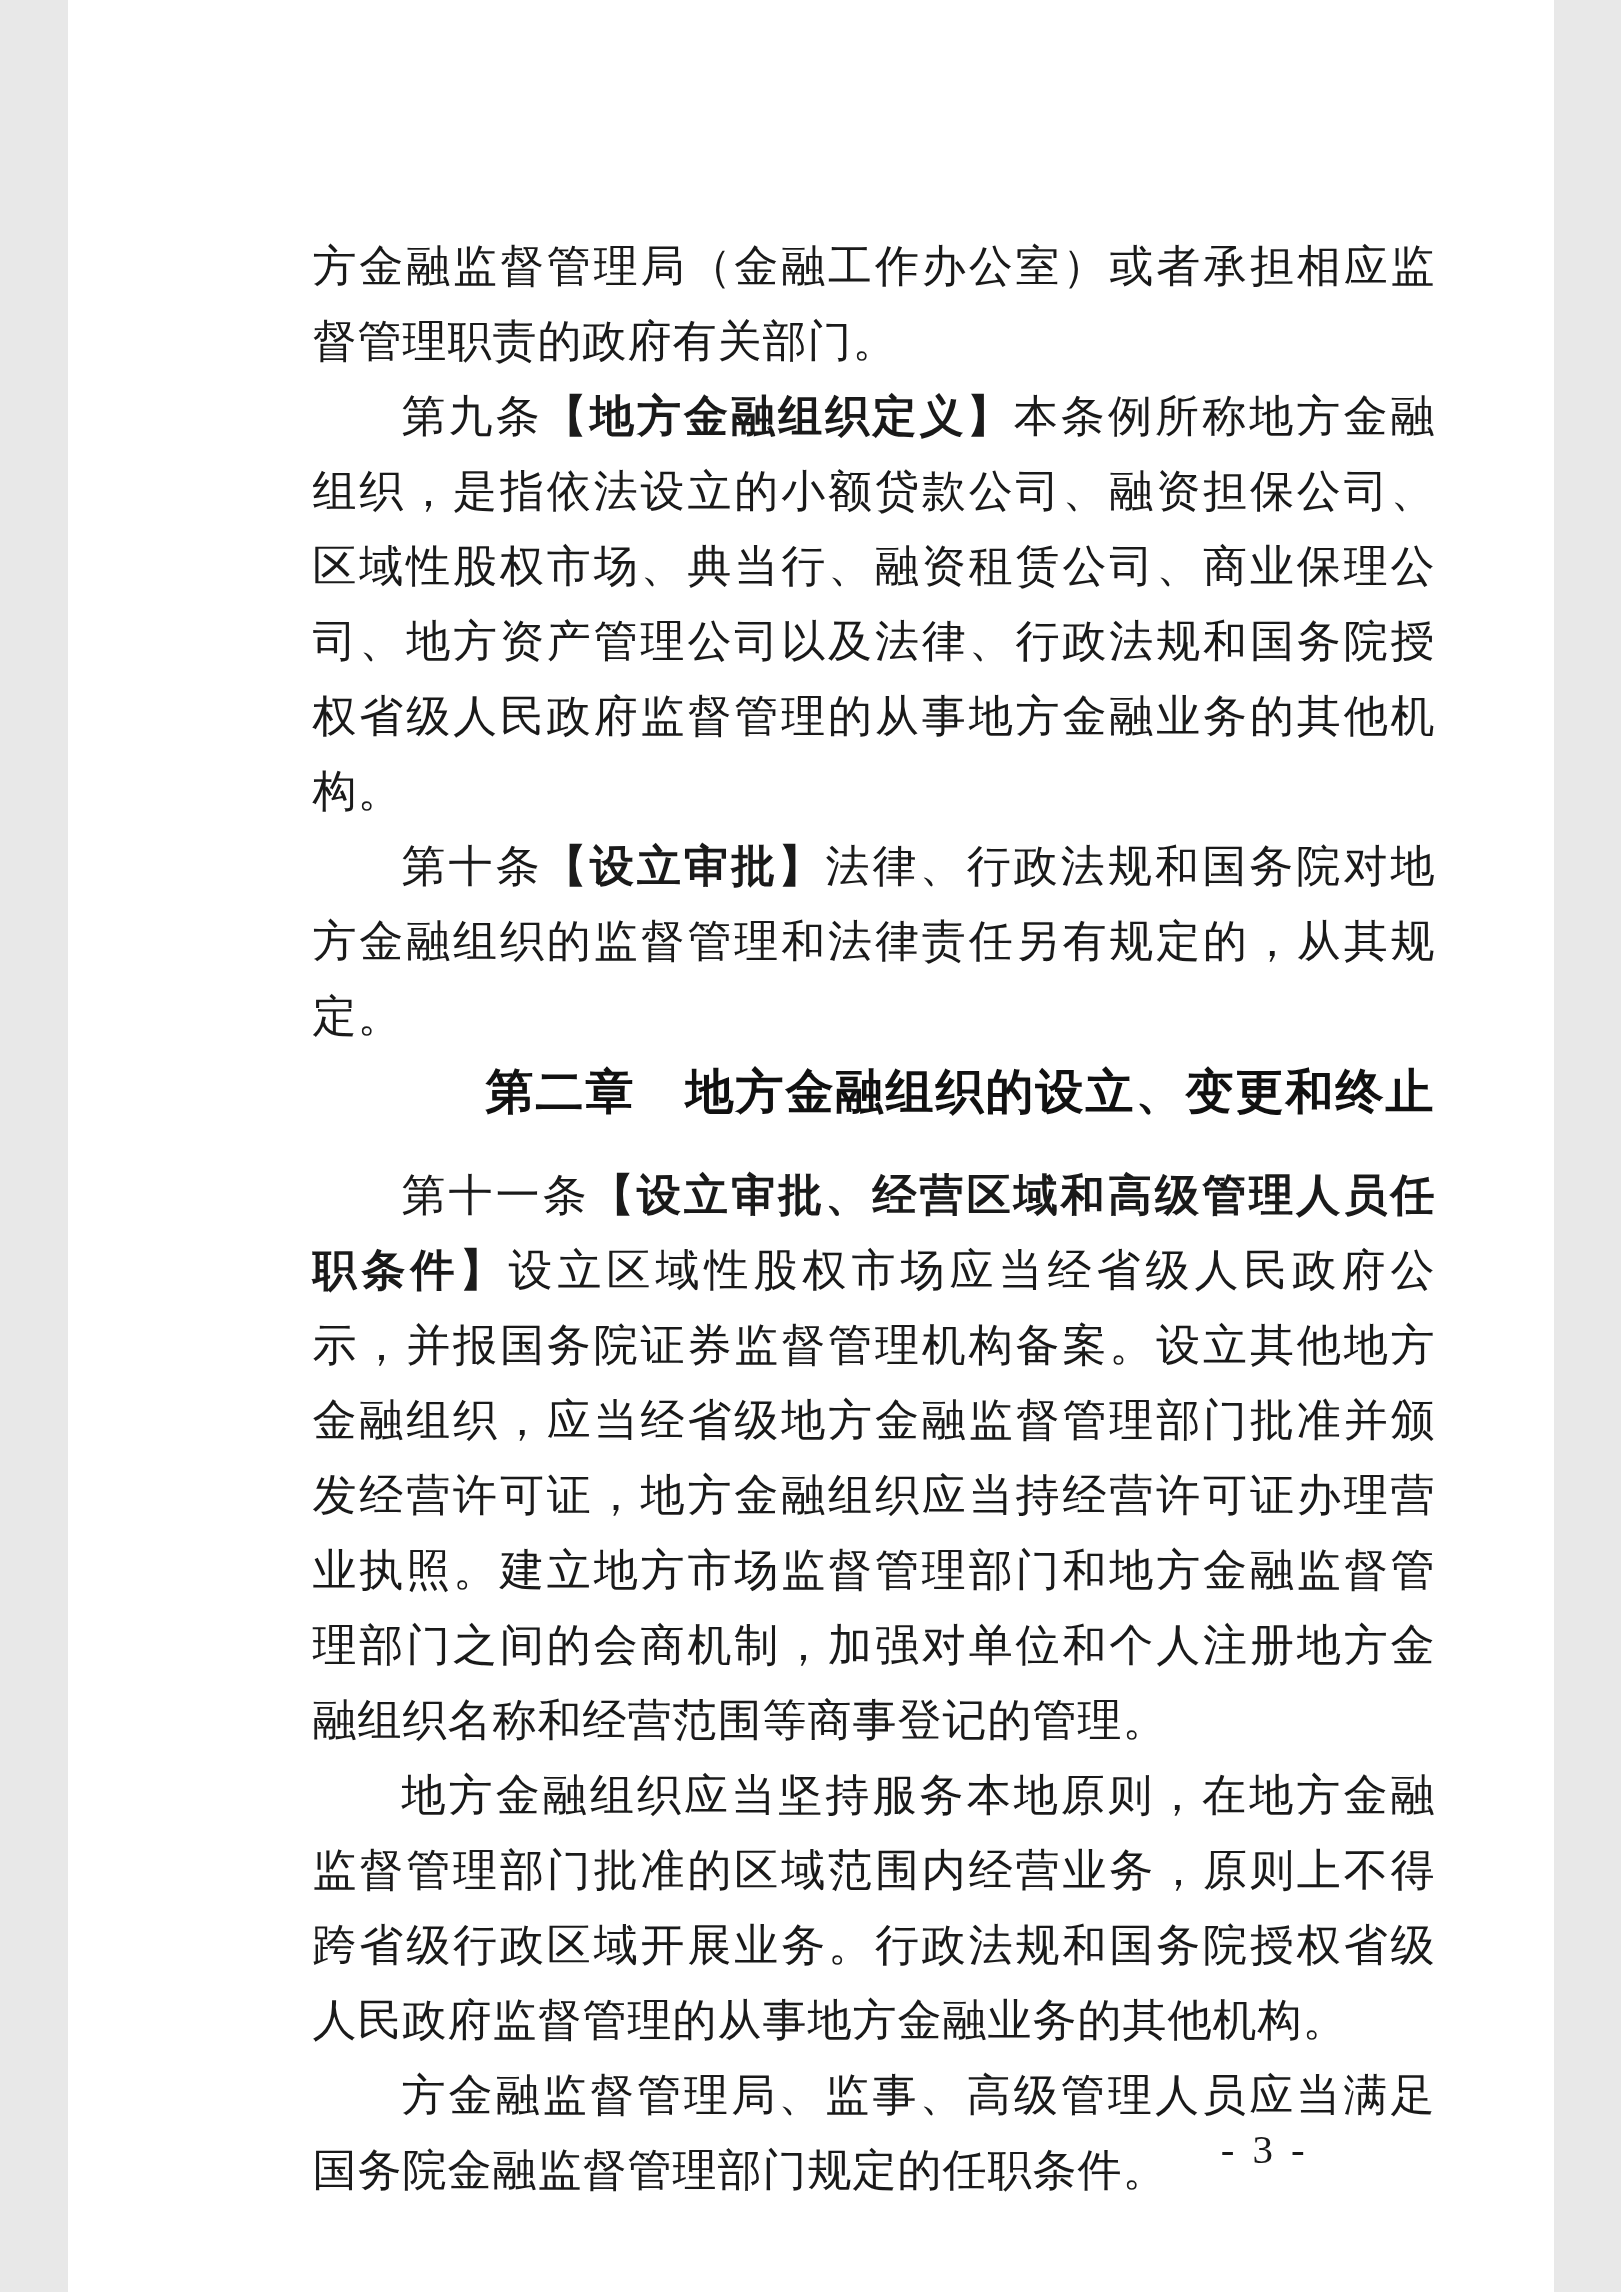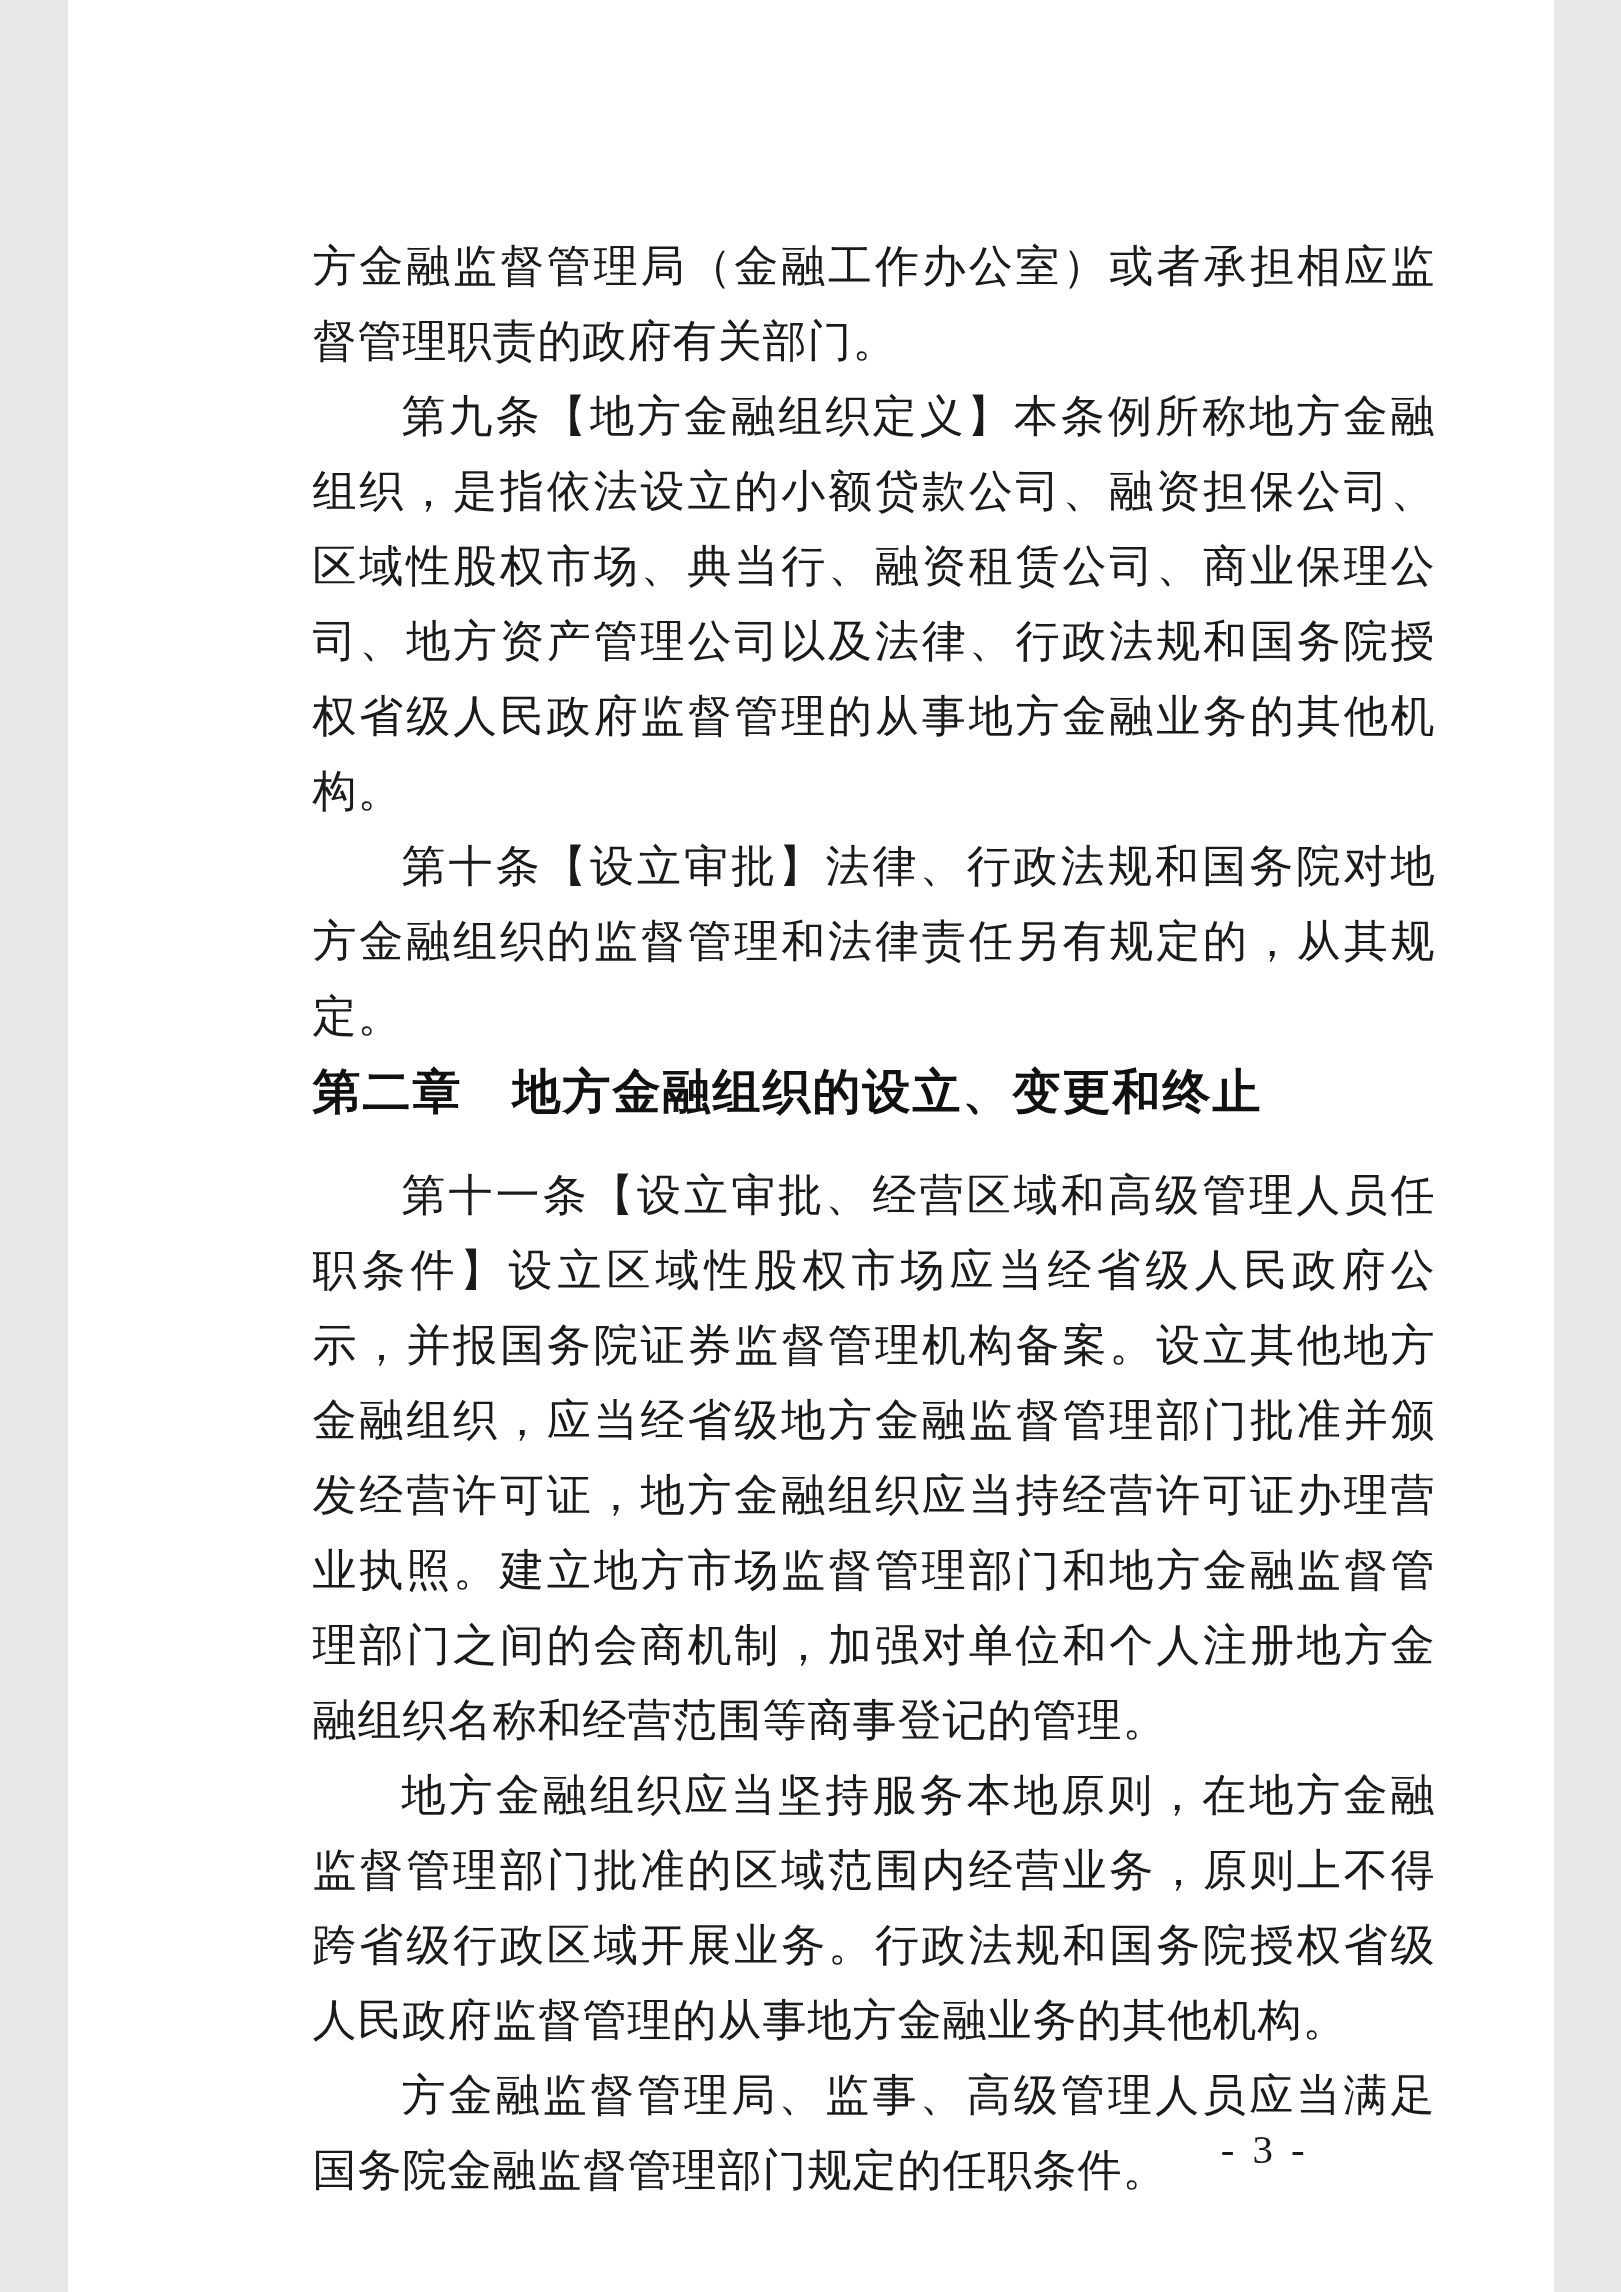--- a/index.html
+++ b/index.html
@@ -28,7 +28,7 @@
     color: #1a1a1a;
   }
   .para.indent { text-indent: 89px; }
-  .bold-run { font-weight: 400; }
+  .bold-run { font-weight: 700; }
   .chapter-heading {
     font-family: "DejaVu Sans", "Liberation Sans", sans-serif;
     font-weight: 700;

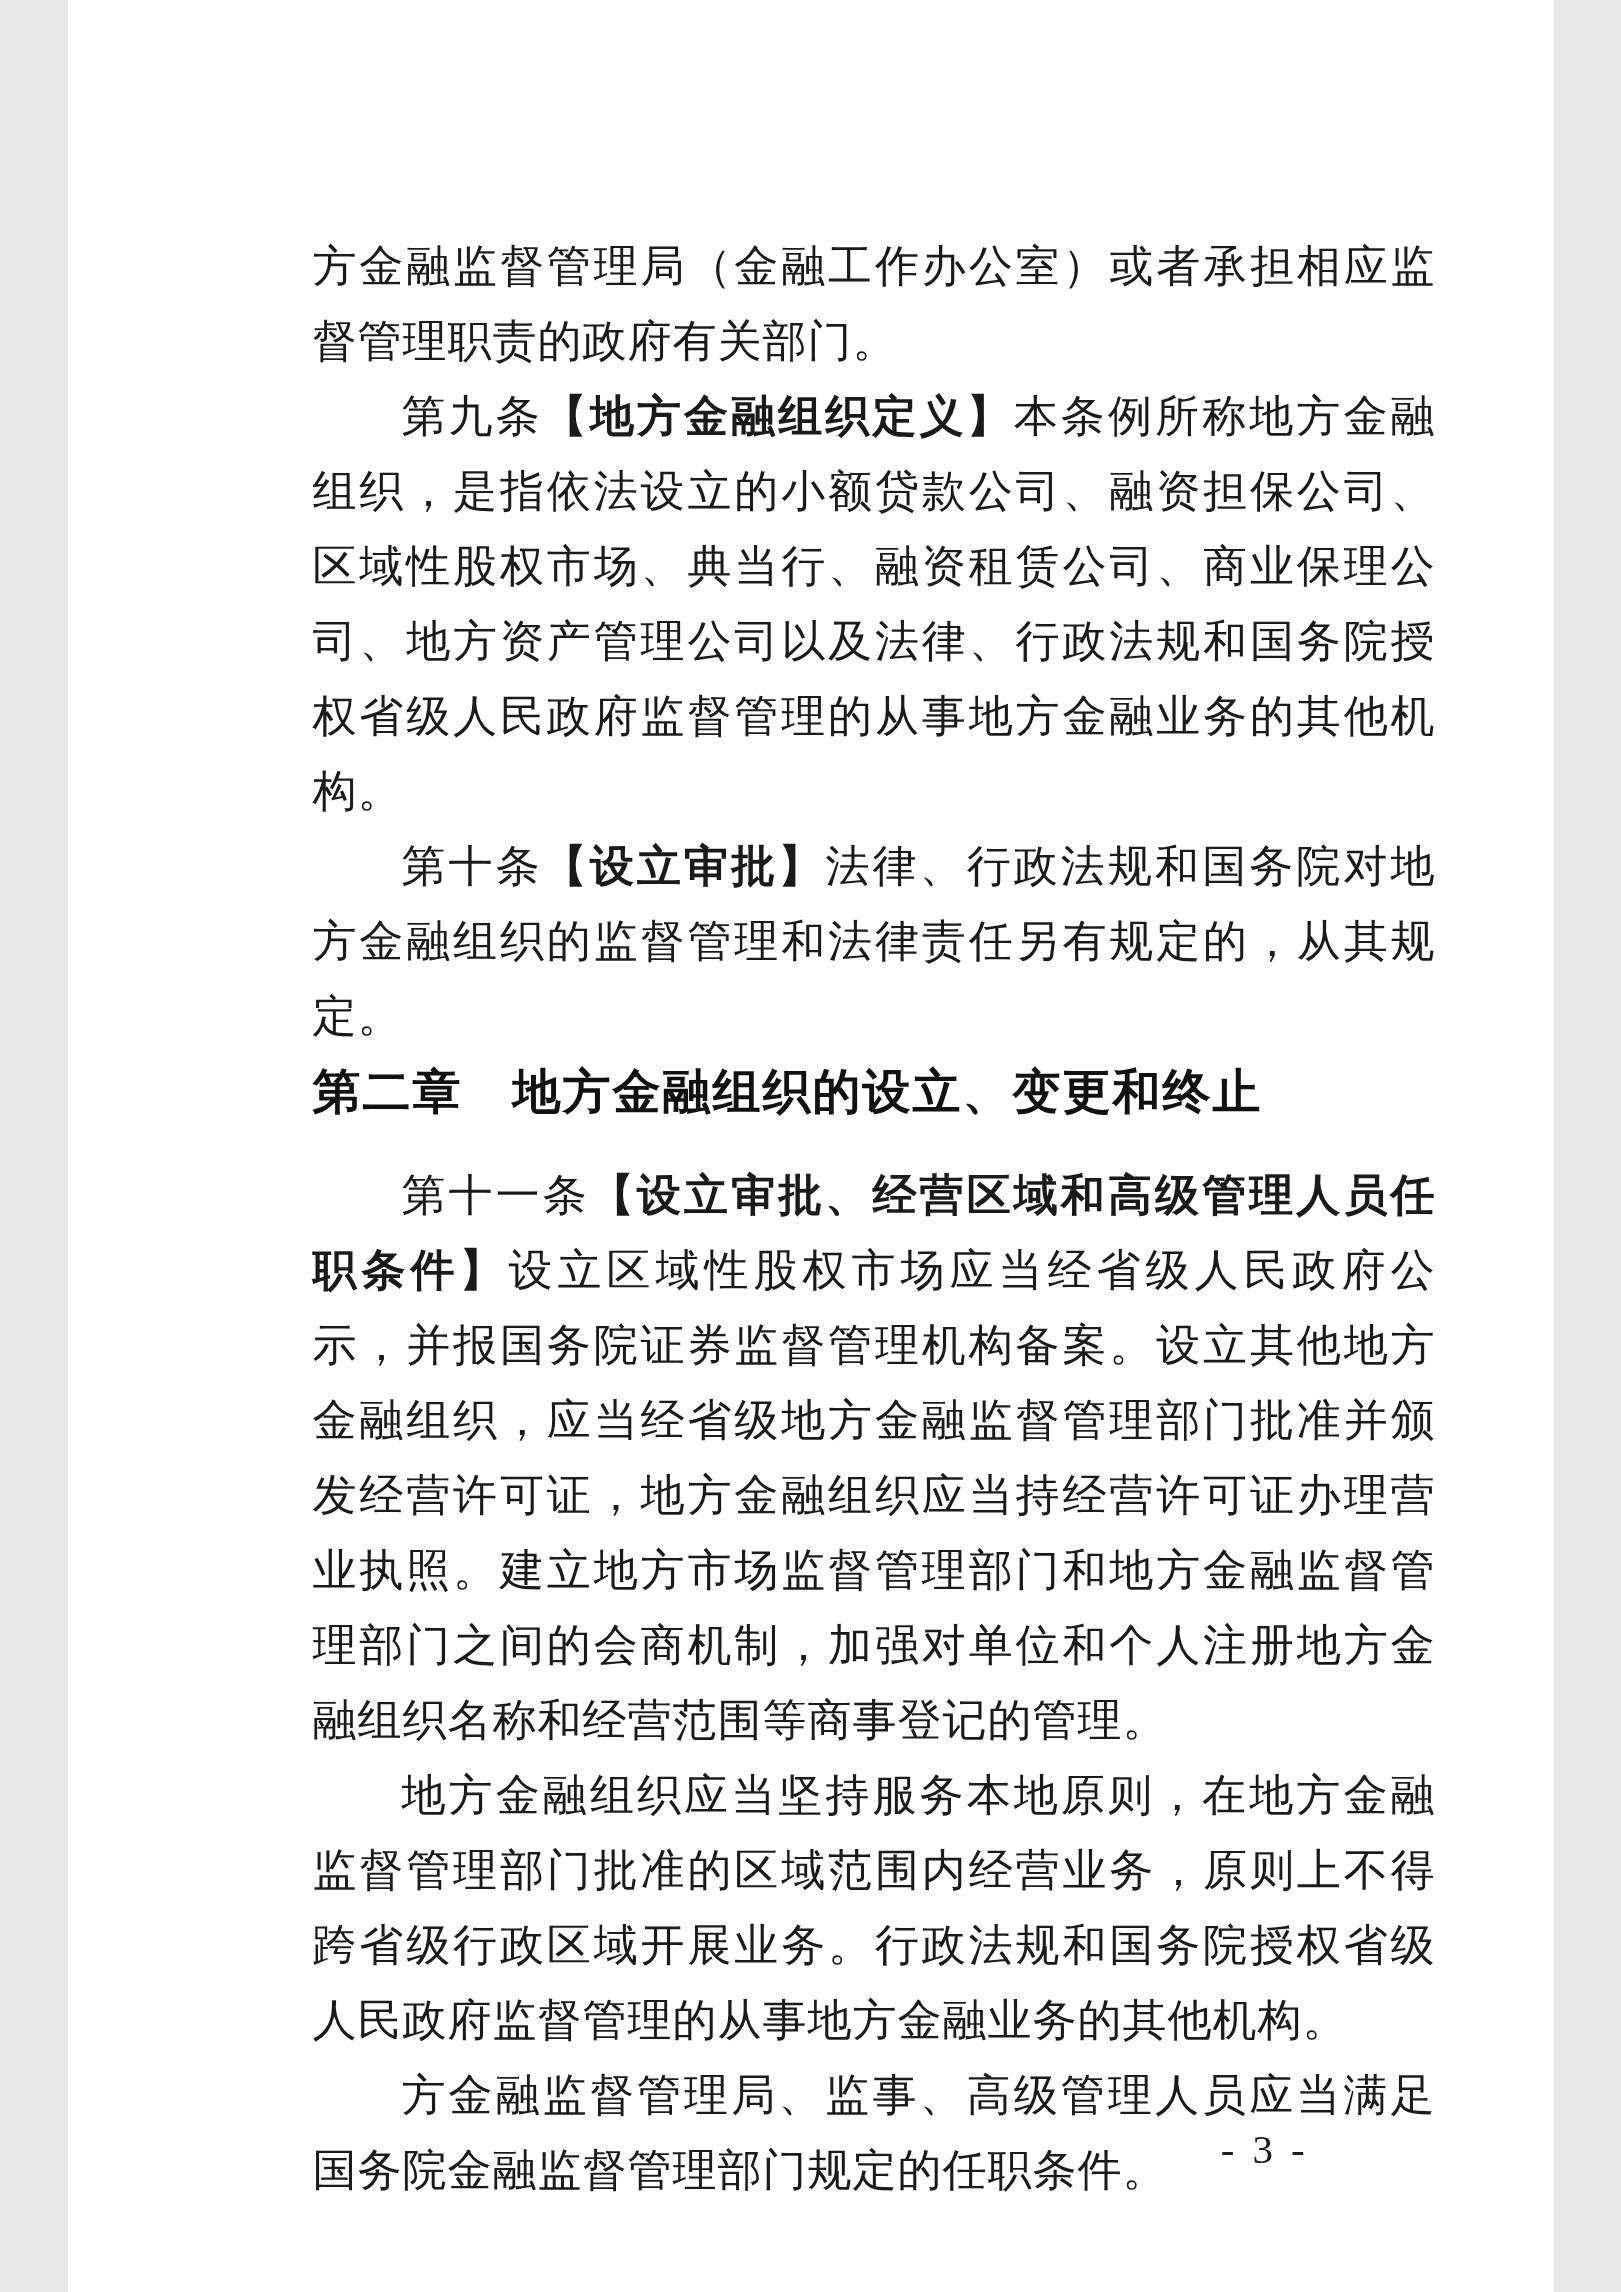--- a/index.html
+++ b/index.html
@@ -35,7 +35,7 @@
     font-size: 48px;
     line-height: 75px;
     letter-spacing: 2px;
-    text-align: left;
+    text-align: right;
     margin: 0 0 29px 0;
     color: #111111;
   }

